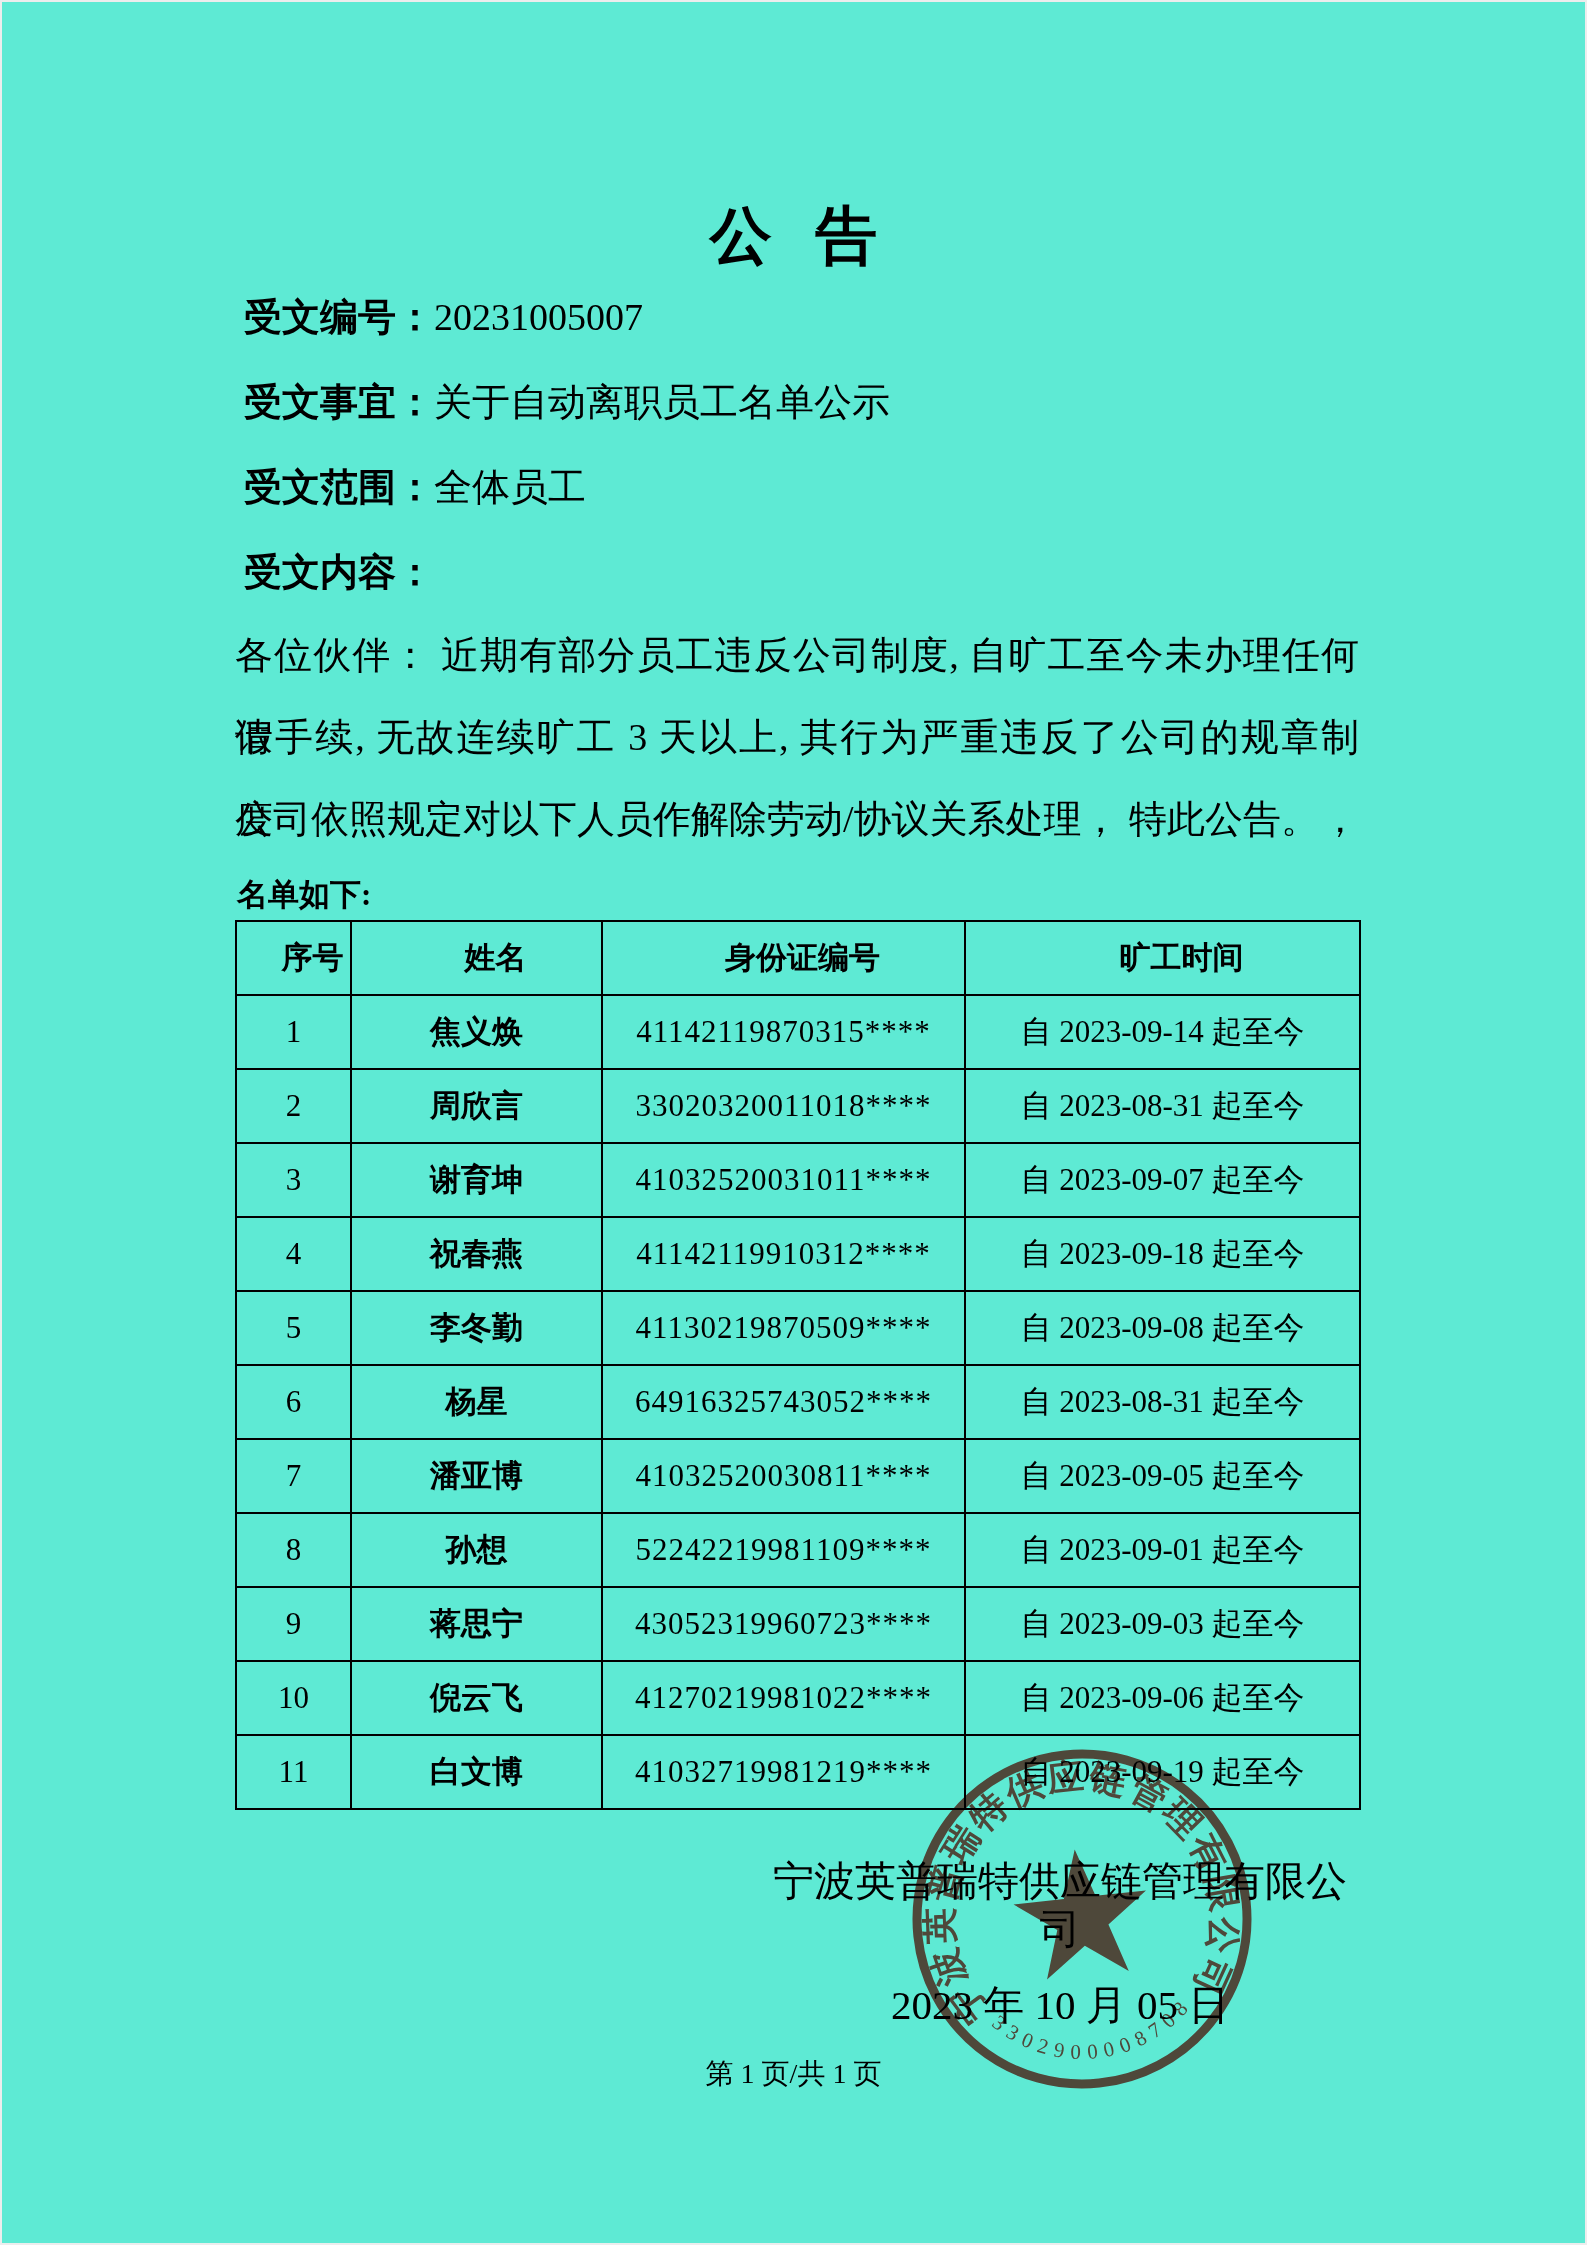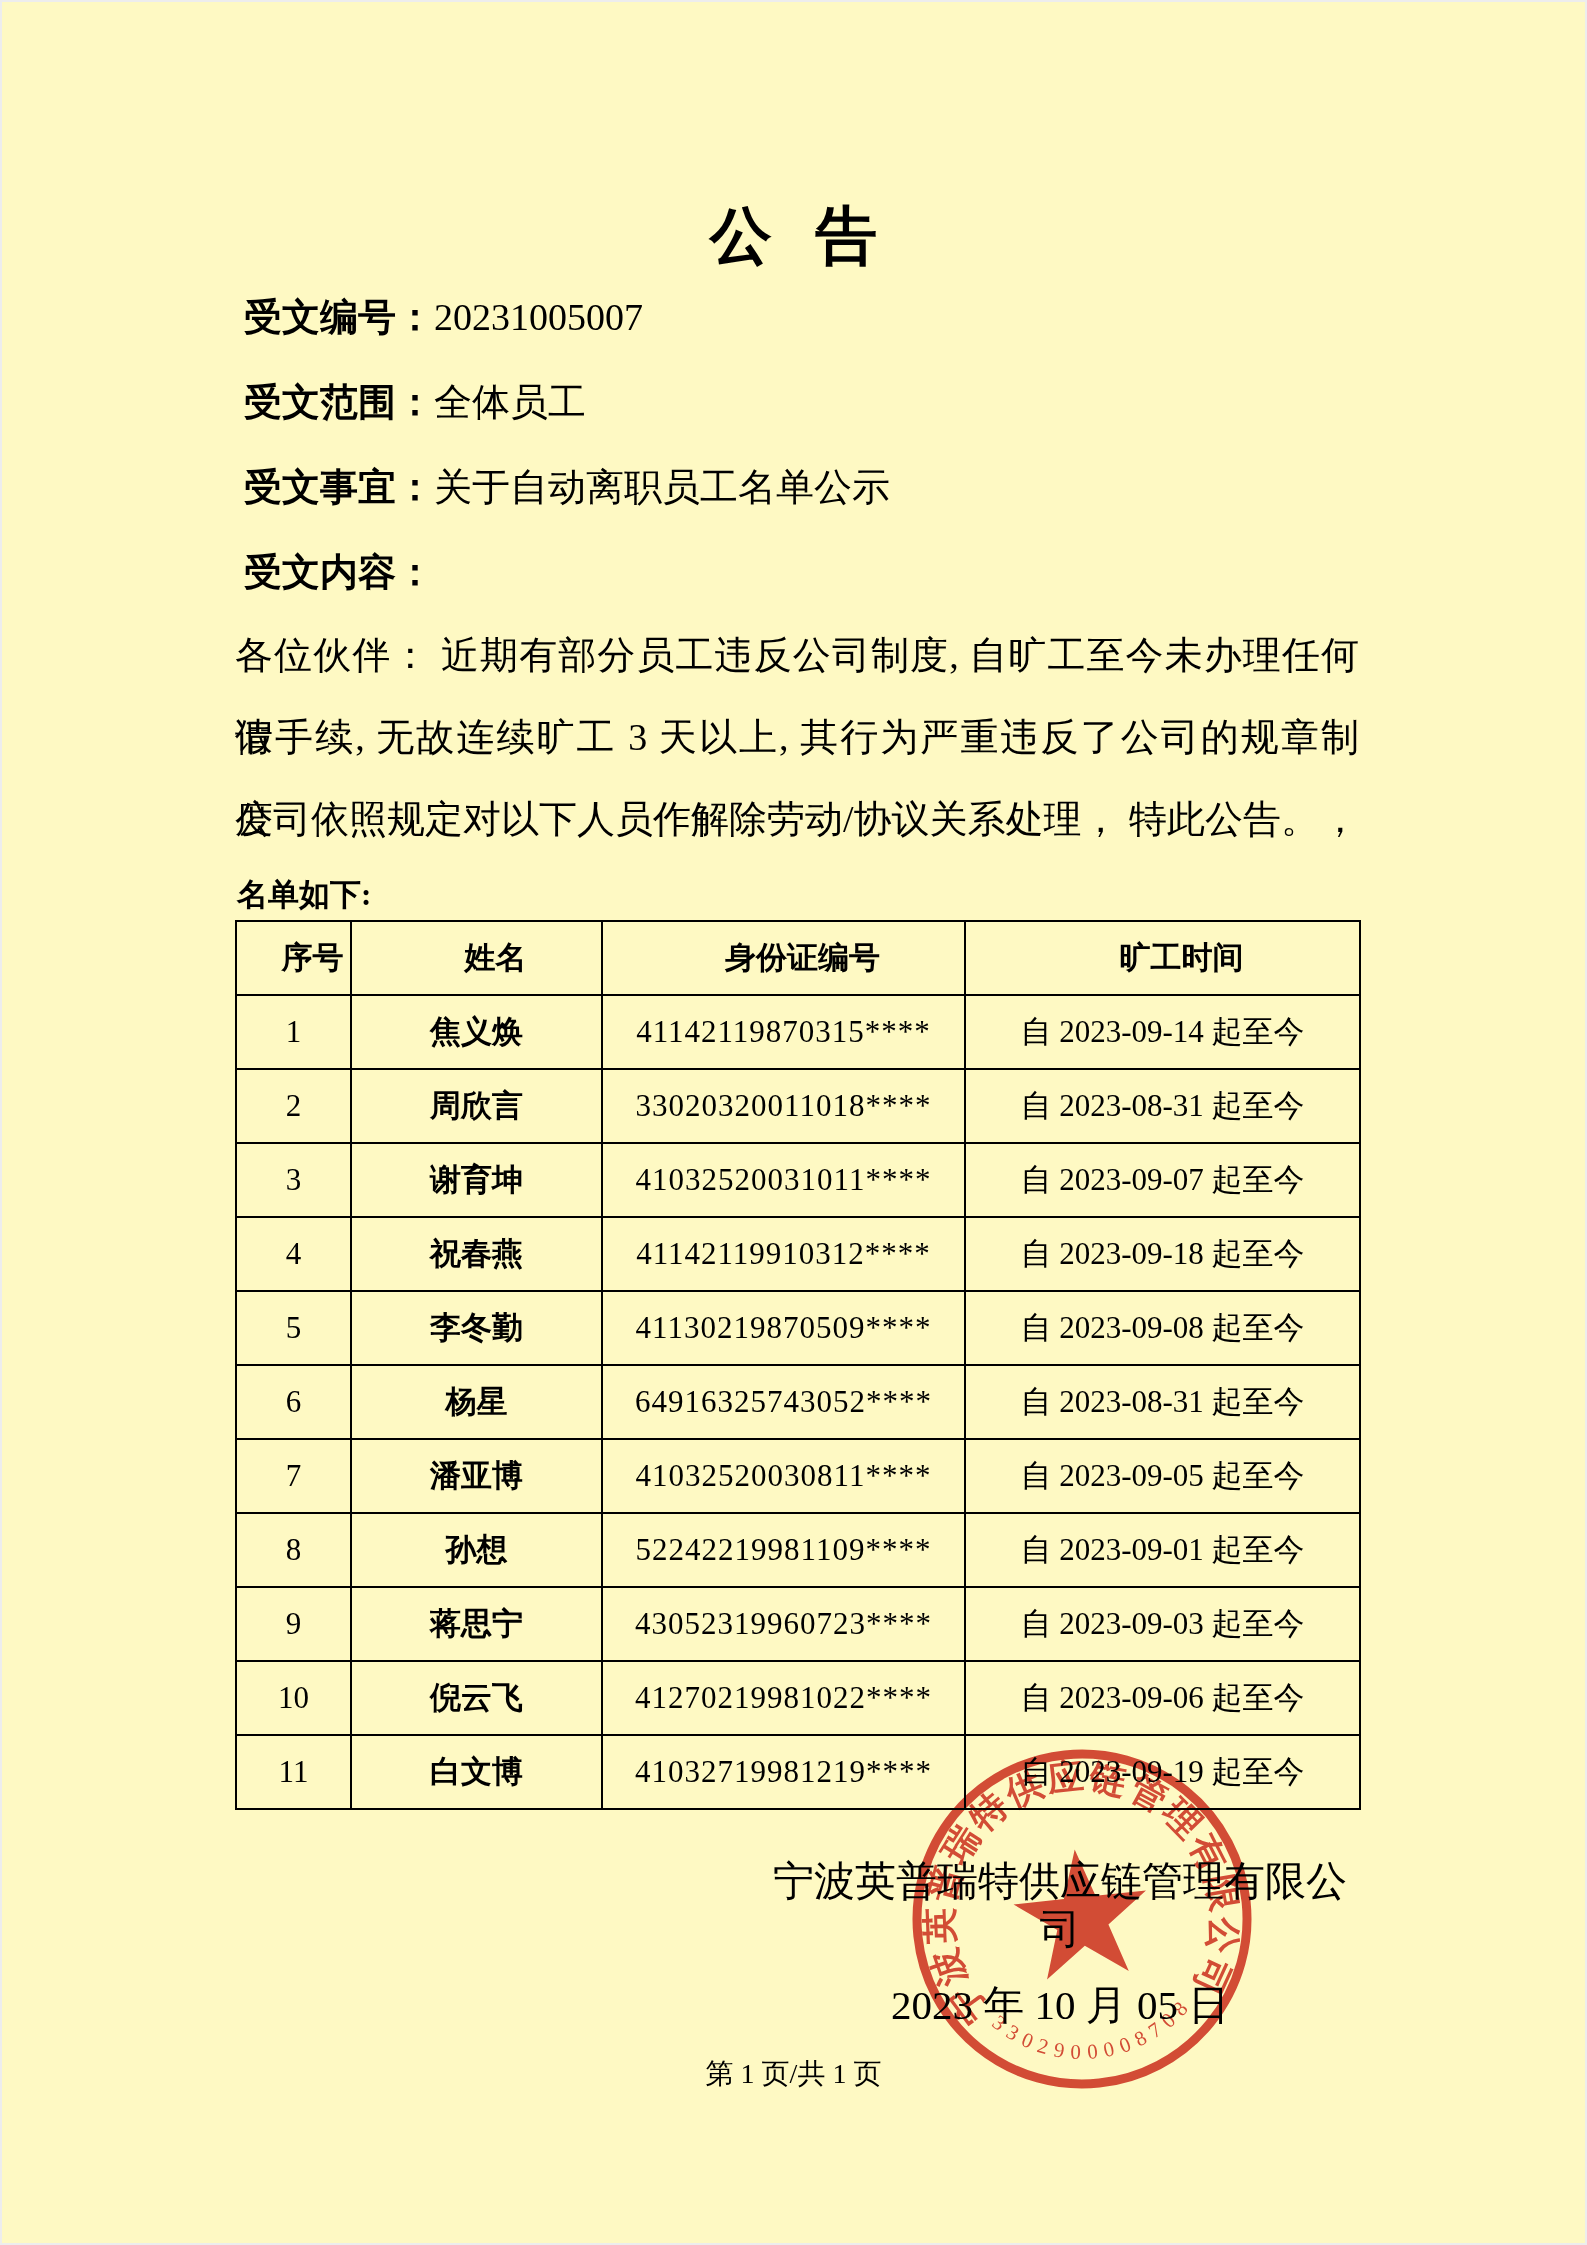--- a/index.html
+++ b/index.html
@@ -6,7 +6,7 @@
   .page{
     position:relative;
     width:1587px;height:2245px;
-    background:#fef9c3;
+    background:#5eead4;
     box-sizing:border-box;
     border:2px solid #ededed;
     font-family:"Liberation Serif","DejaVu Serif",serif;

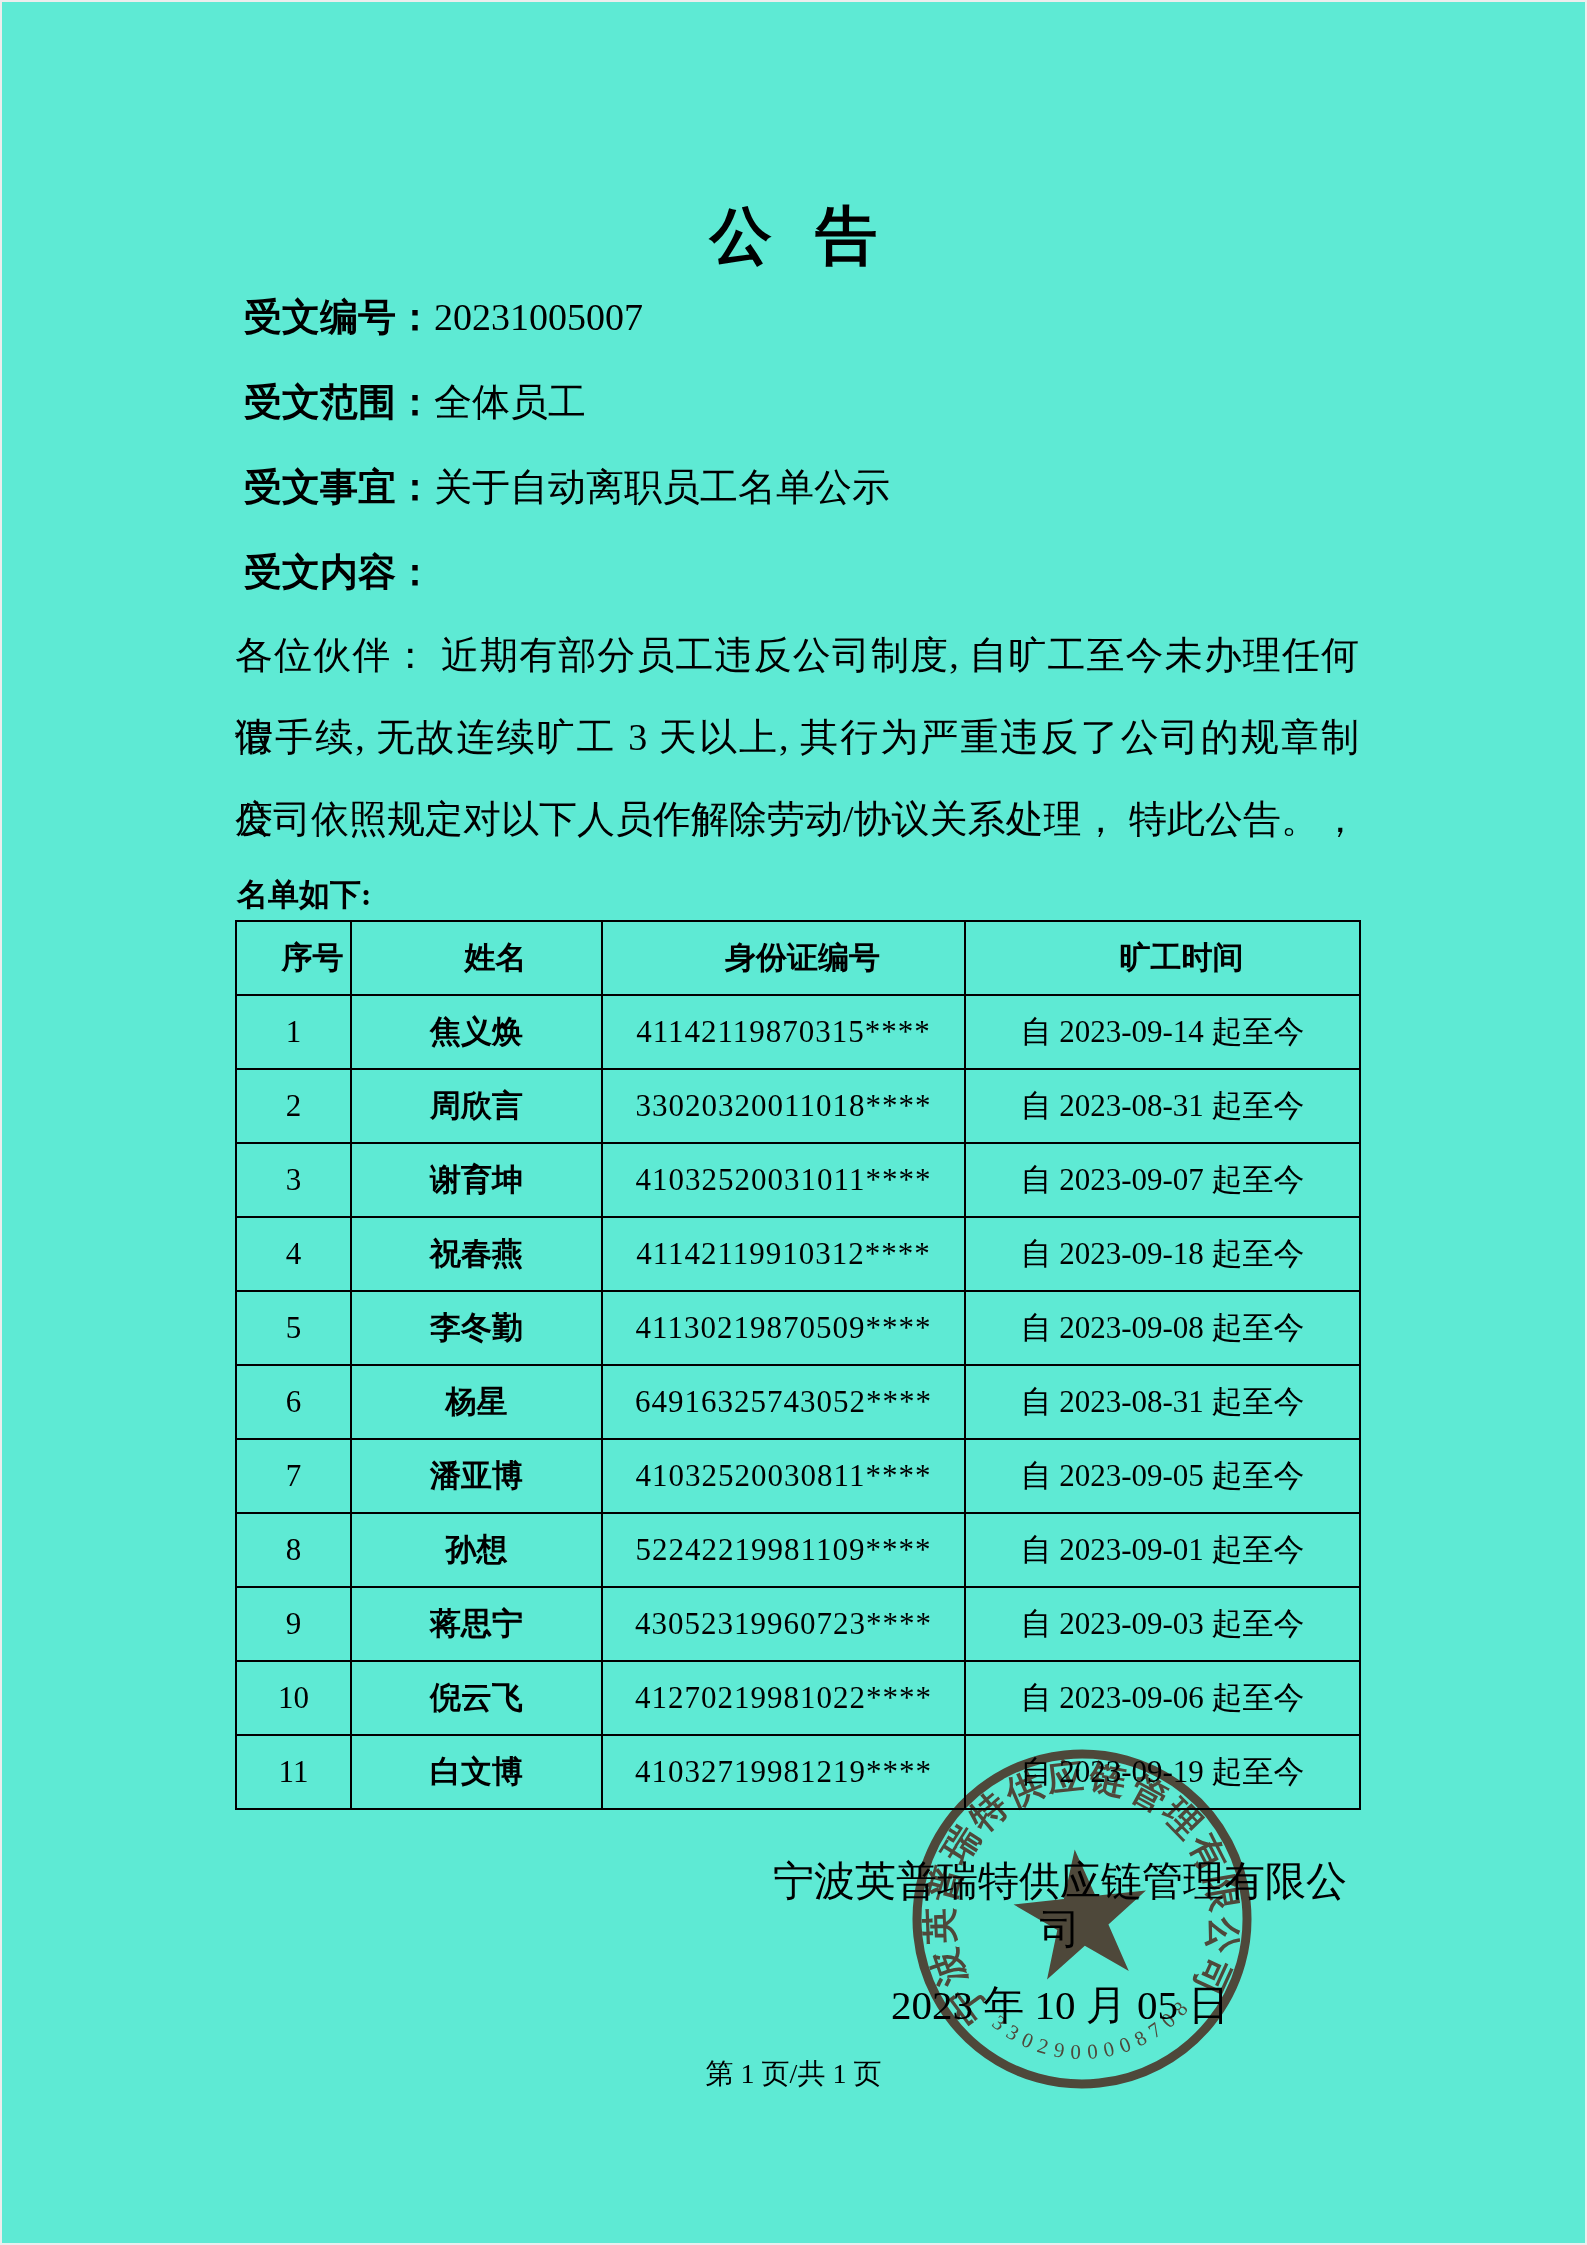--- a/index.html
+++ b/index.html
@@ -77,10 +77,10 @@
       <span class="field-label">受文编号：</span><span class="field-value">20231005007</span>
     </div>
     <div class="field">
+      <span class="field-label">受文事宜：</span><span class="field-value">关于自动离职员工名单公示</span>
+    </div>
+    <div class="field">
       <span class="field-label">受文范围：</span><span class="field-value">全体员工</span>
-    </div>
-    <div class="field">
-      <span class="field-label">受文事宜：</span><span class="field-value">关于自动离职员工名单公示</span>
     </div>
     <div class="field">
       <span class="field-label">受文内容：</span><span class="field-value"></span>

